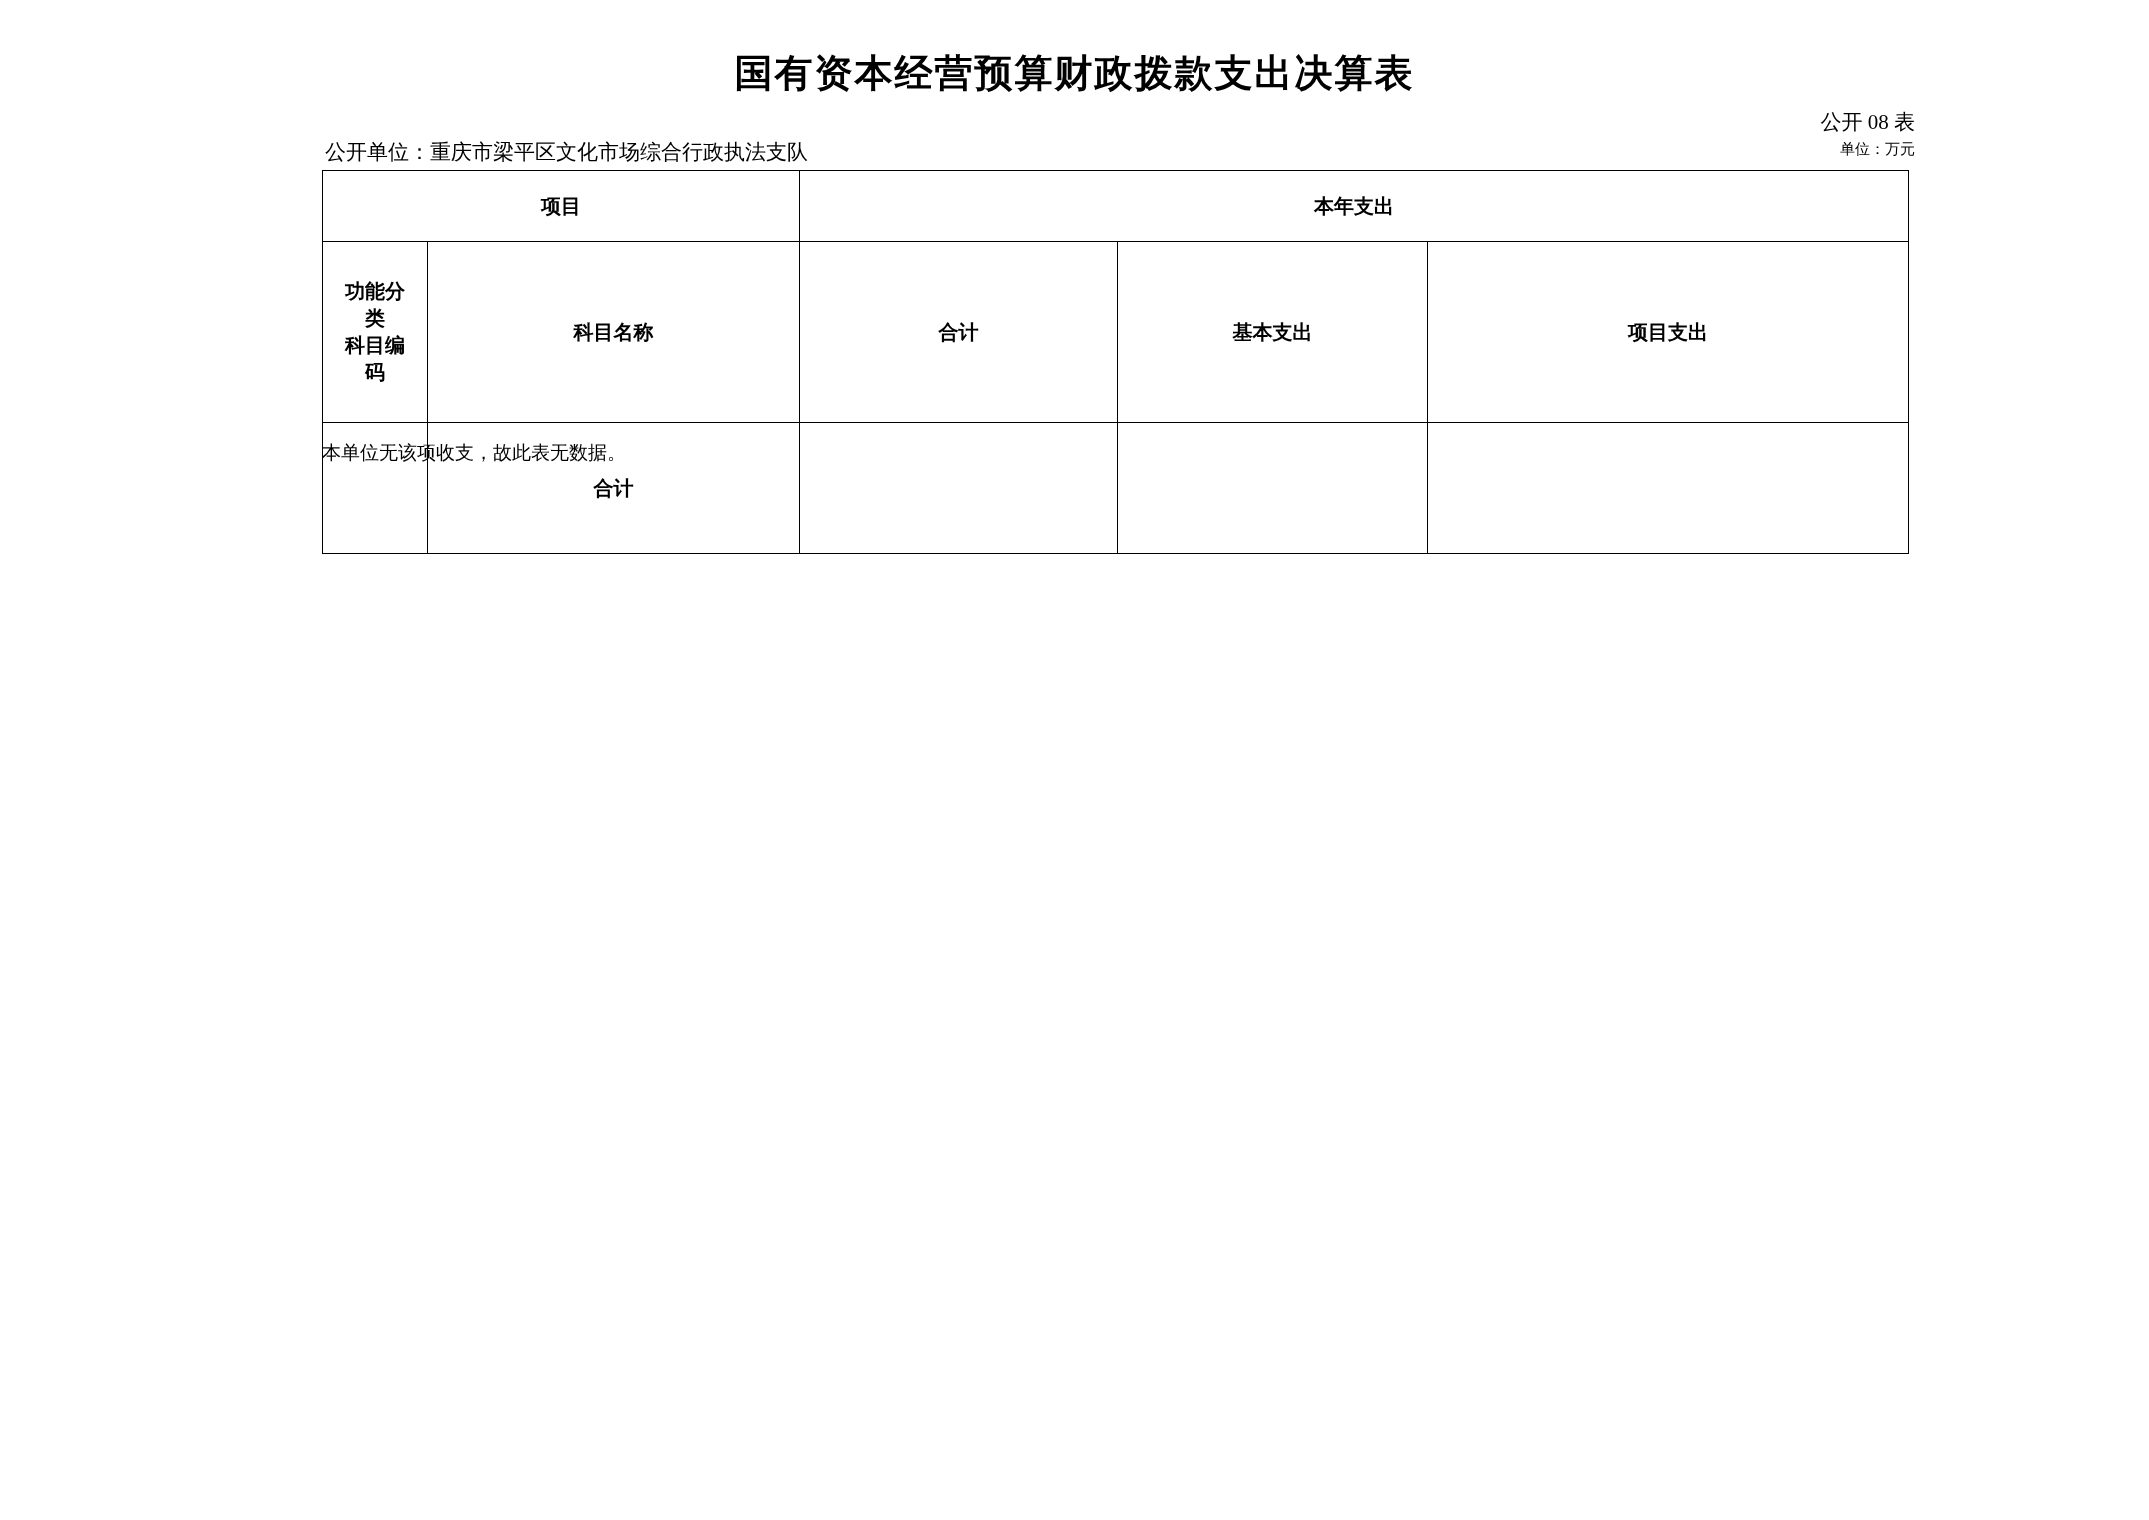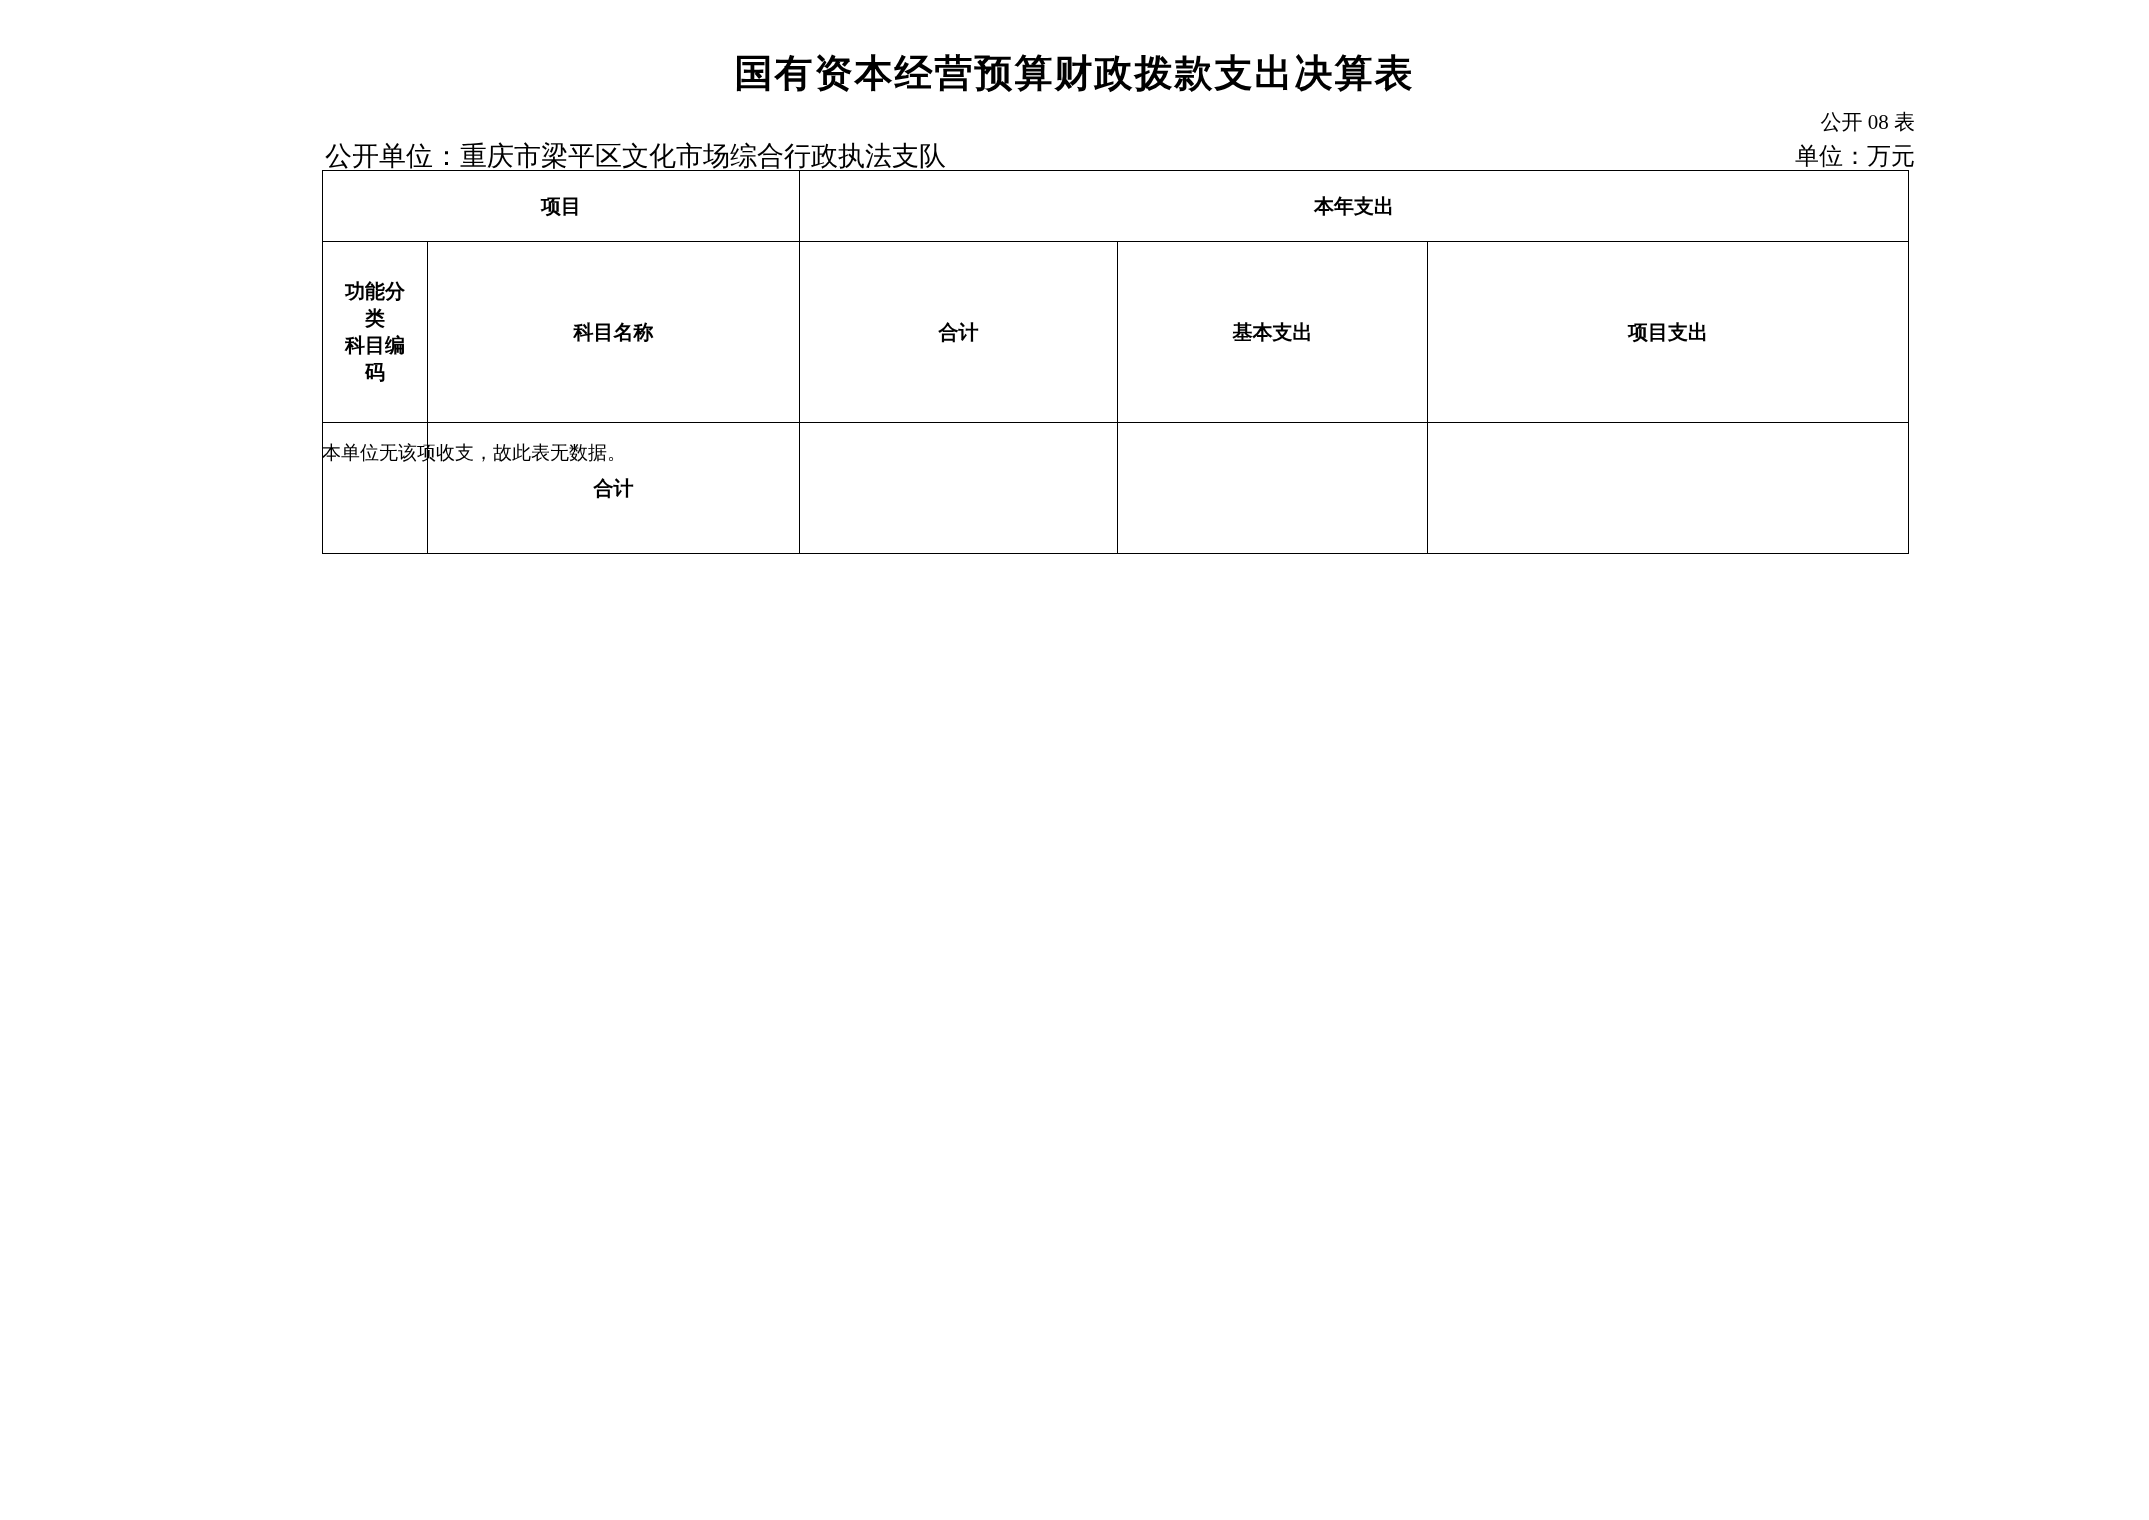--- a/index.html
+++ b/index.html
@@ -52,7 +52,7 @@
     position: absolute;
     top: 138px;
     left: 325px;
-    font-size: 27px;
+    font-size: 21px;
     white-space: nowrap;
   }
   table.main {

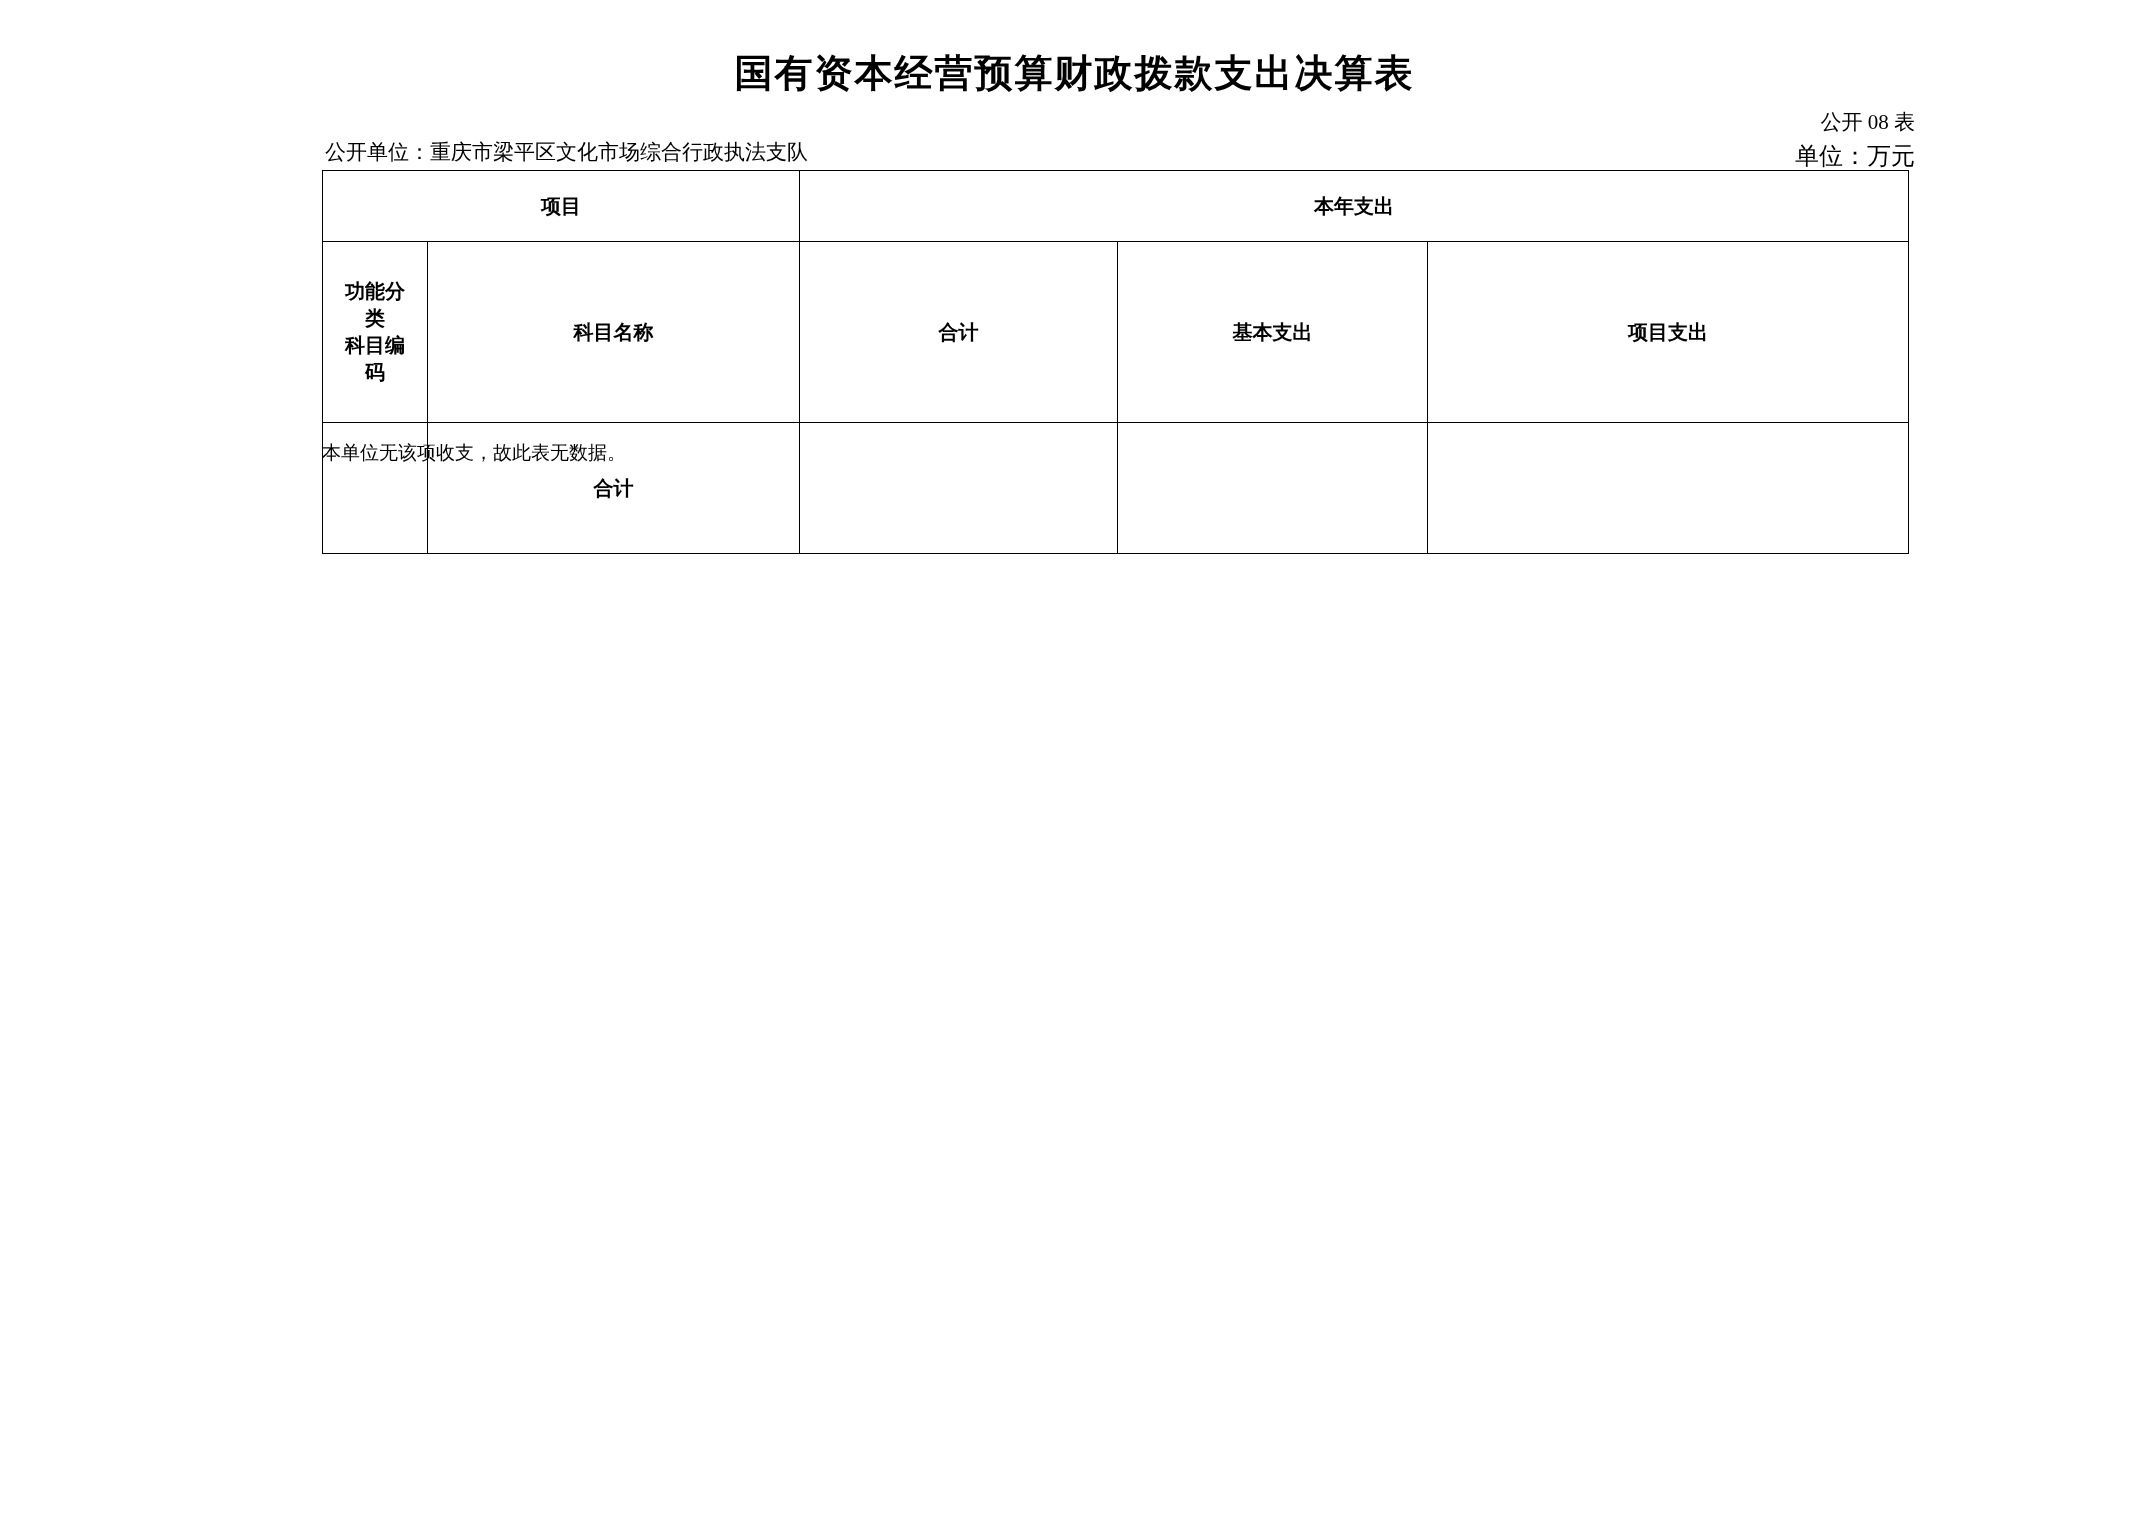--- a/index.html
+++ b/index.html
@@ -44,7 +44,7 @@
     position: absolute;
     top: 140px;
     right: 234px;
-    font-size: 24px;
+    font-size: 15px;
     text-align: right;
     white-space: nowrap;
   }

